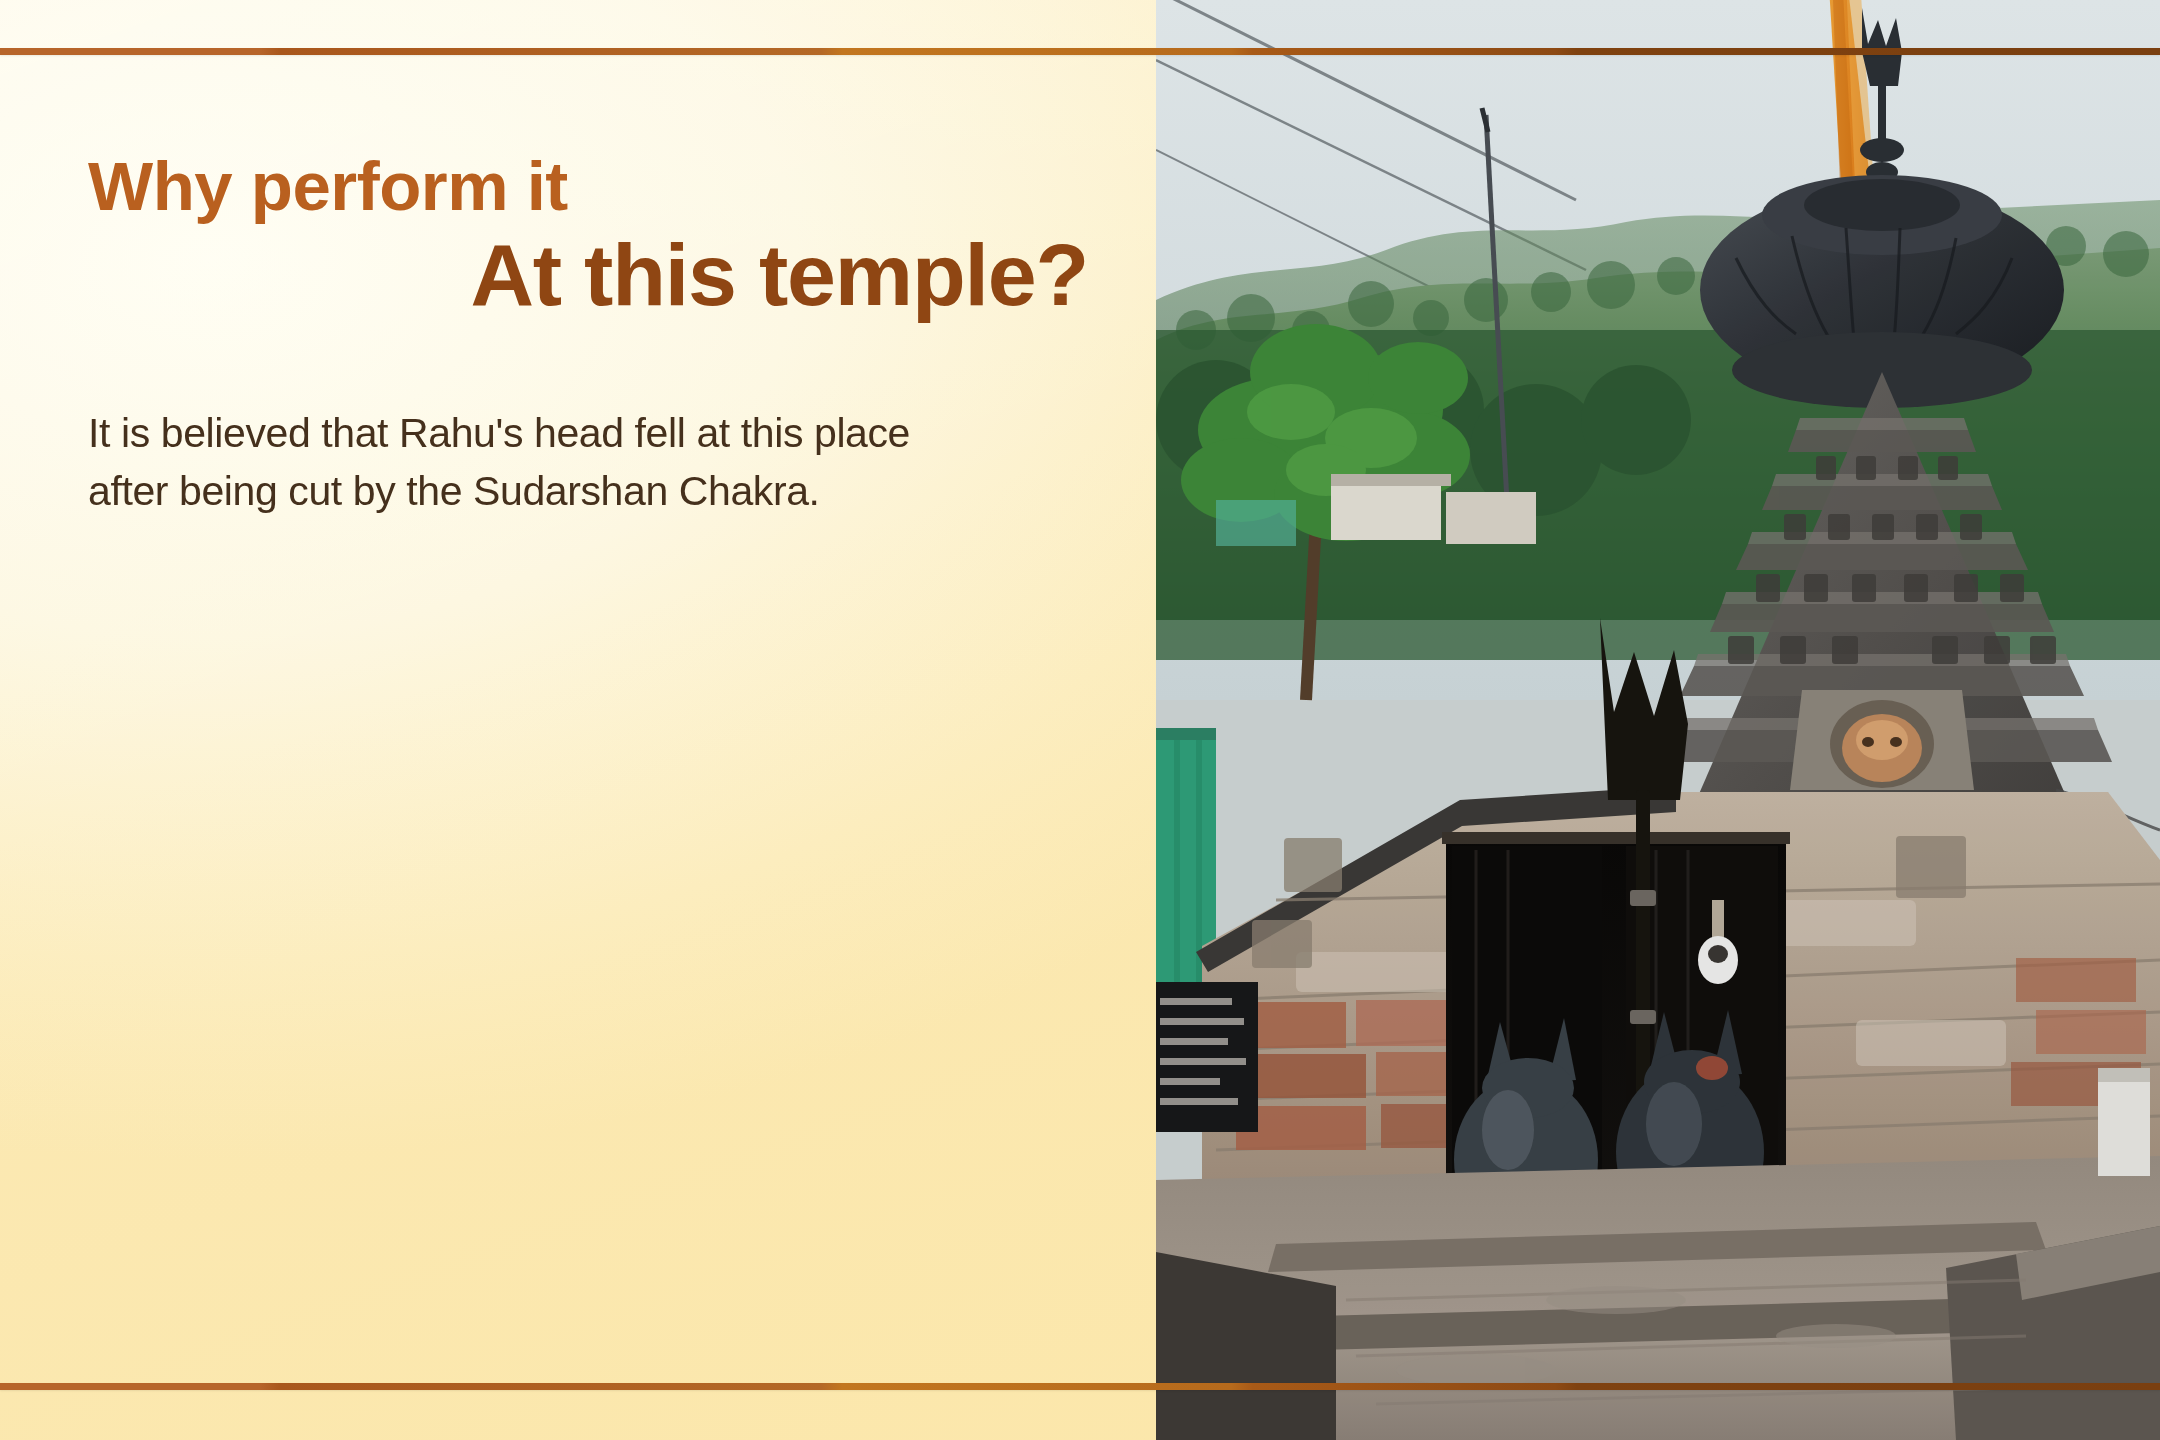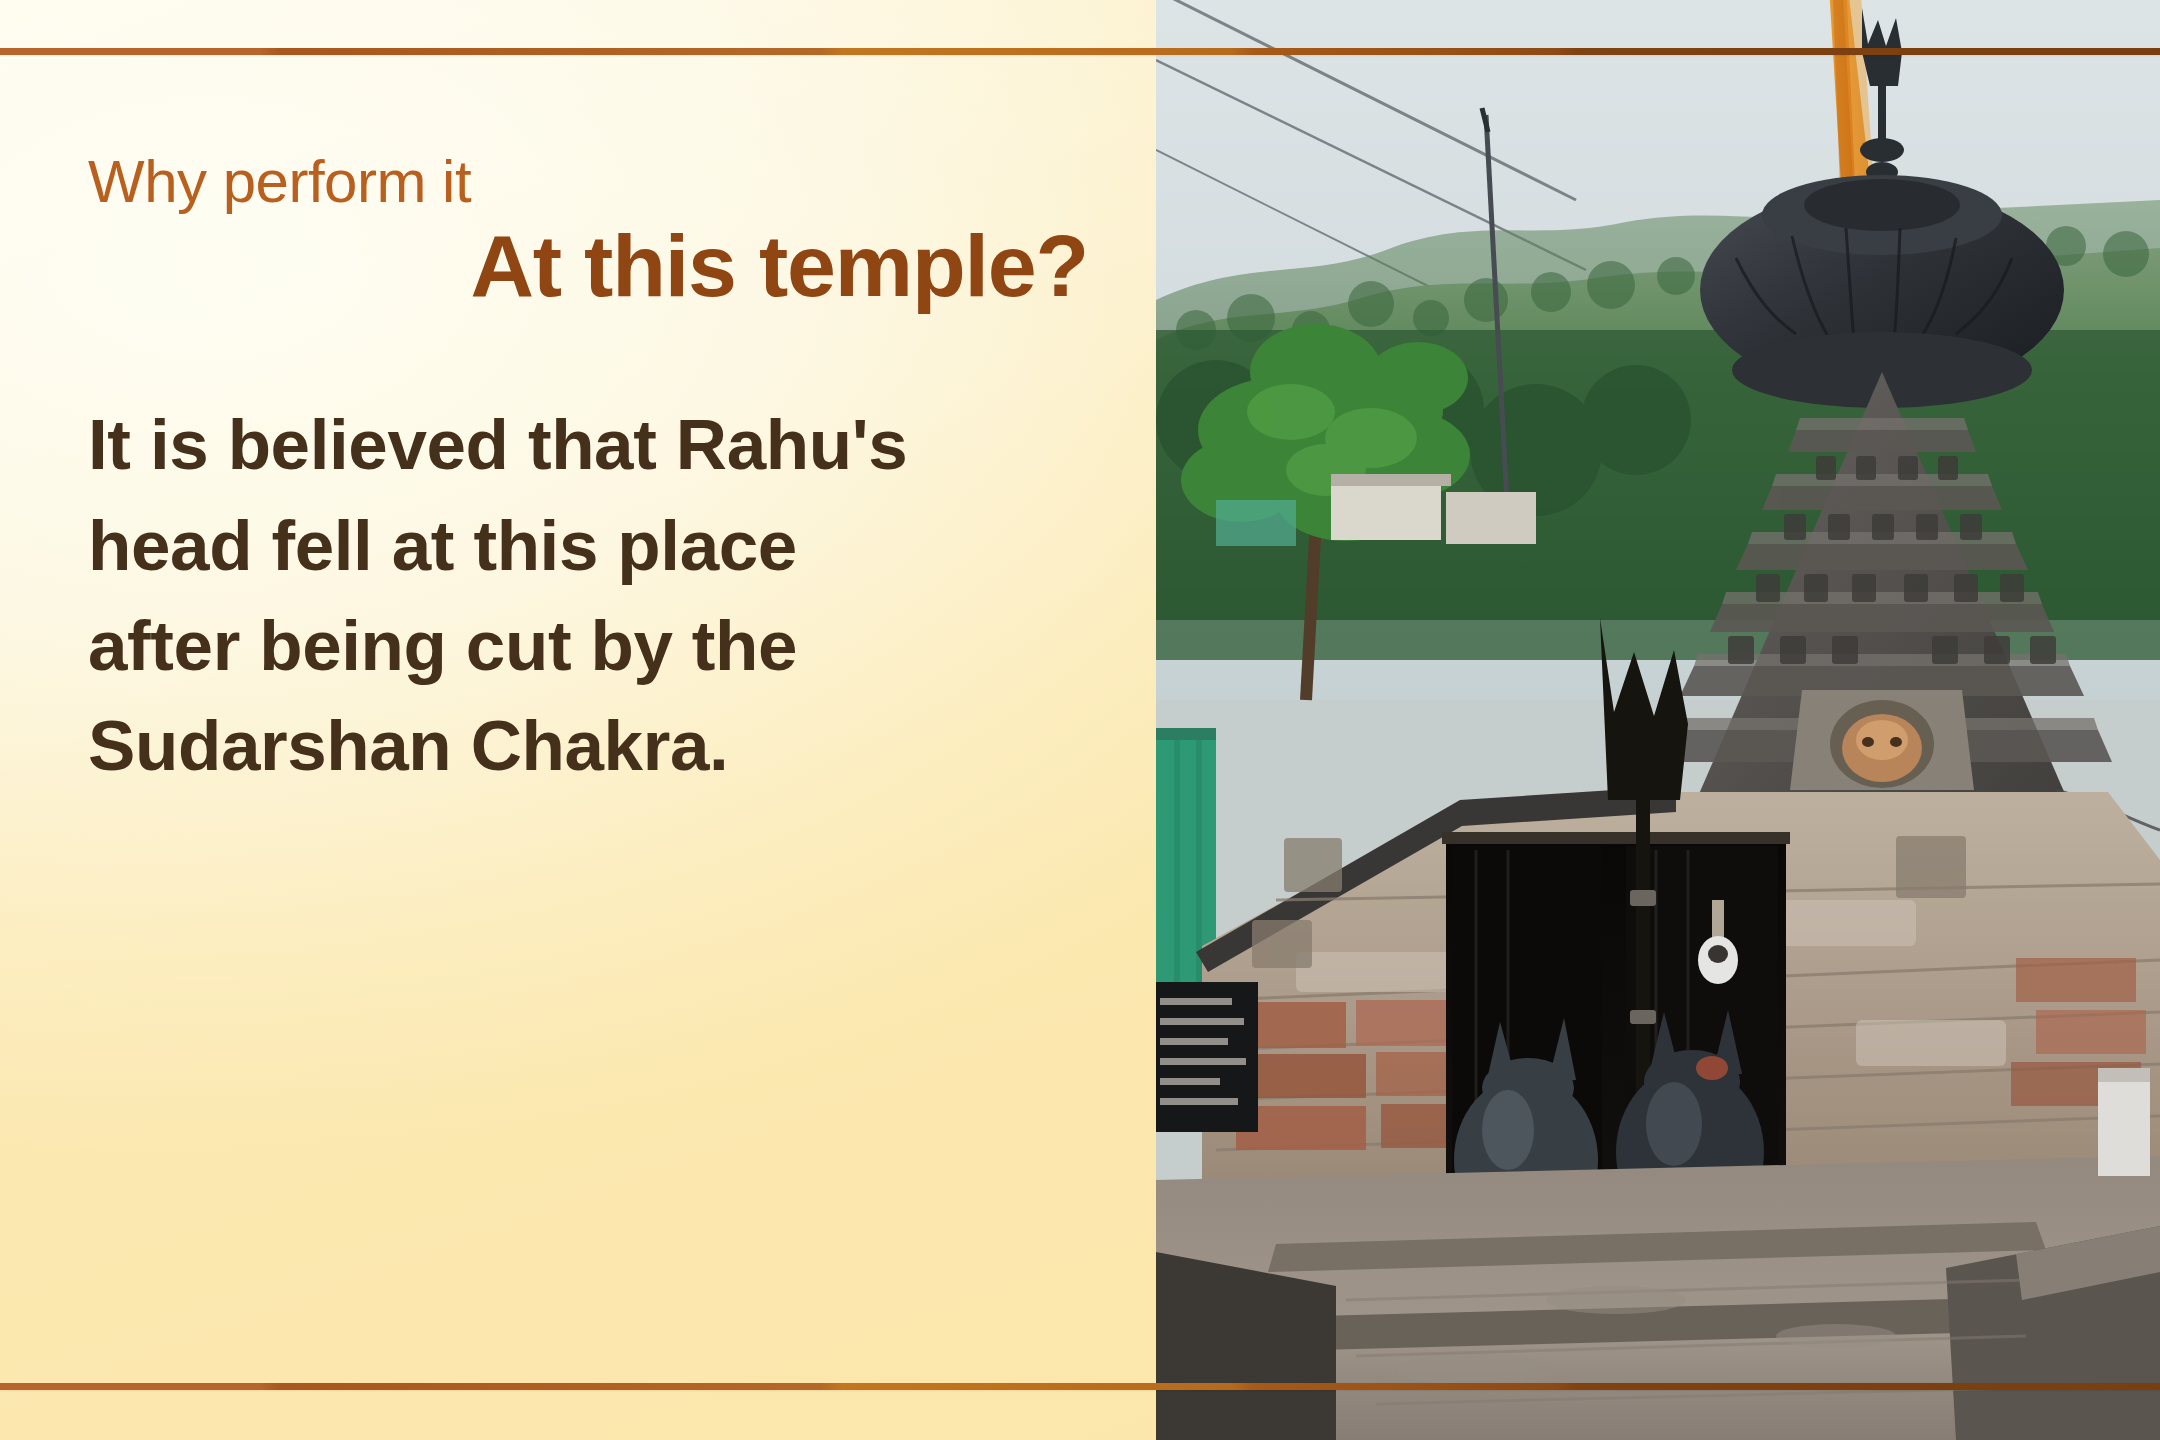--- a/index.html
+++ b/index.html
@@ -42,8 +42,8 @@
 
   .headline { margin-bottom:78px; }
   .headline-l1 {
-    font-size:60px;
-    font-weight:400;
+    font-size:69px;
+    font-weight:700;
     letter-spacing:-0.5px;
     color:#b9601f;
     line-height:1.06;

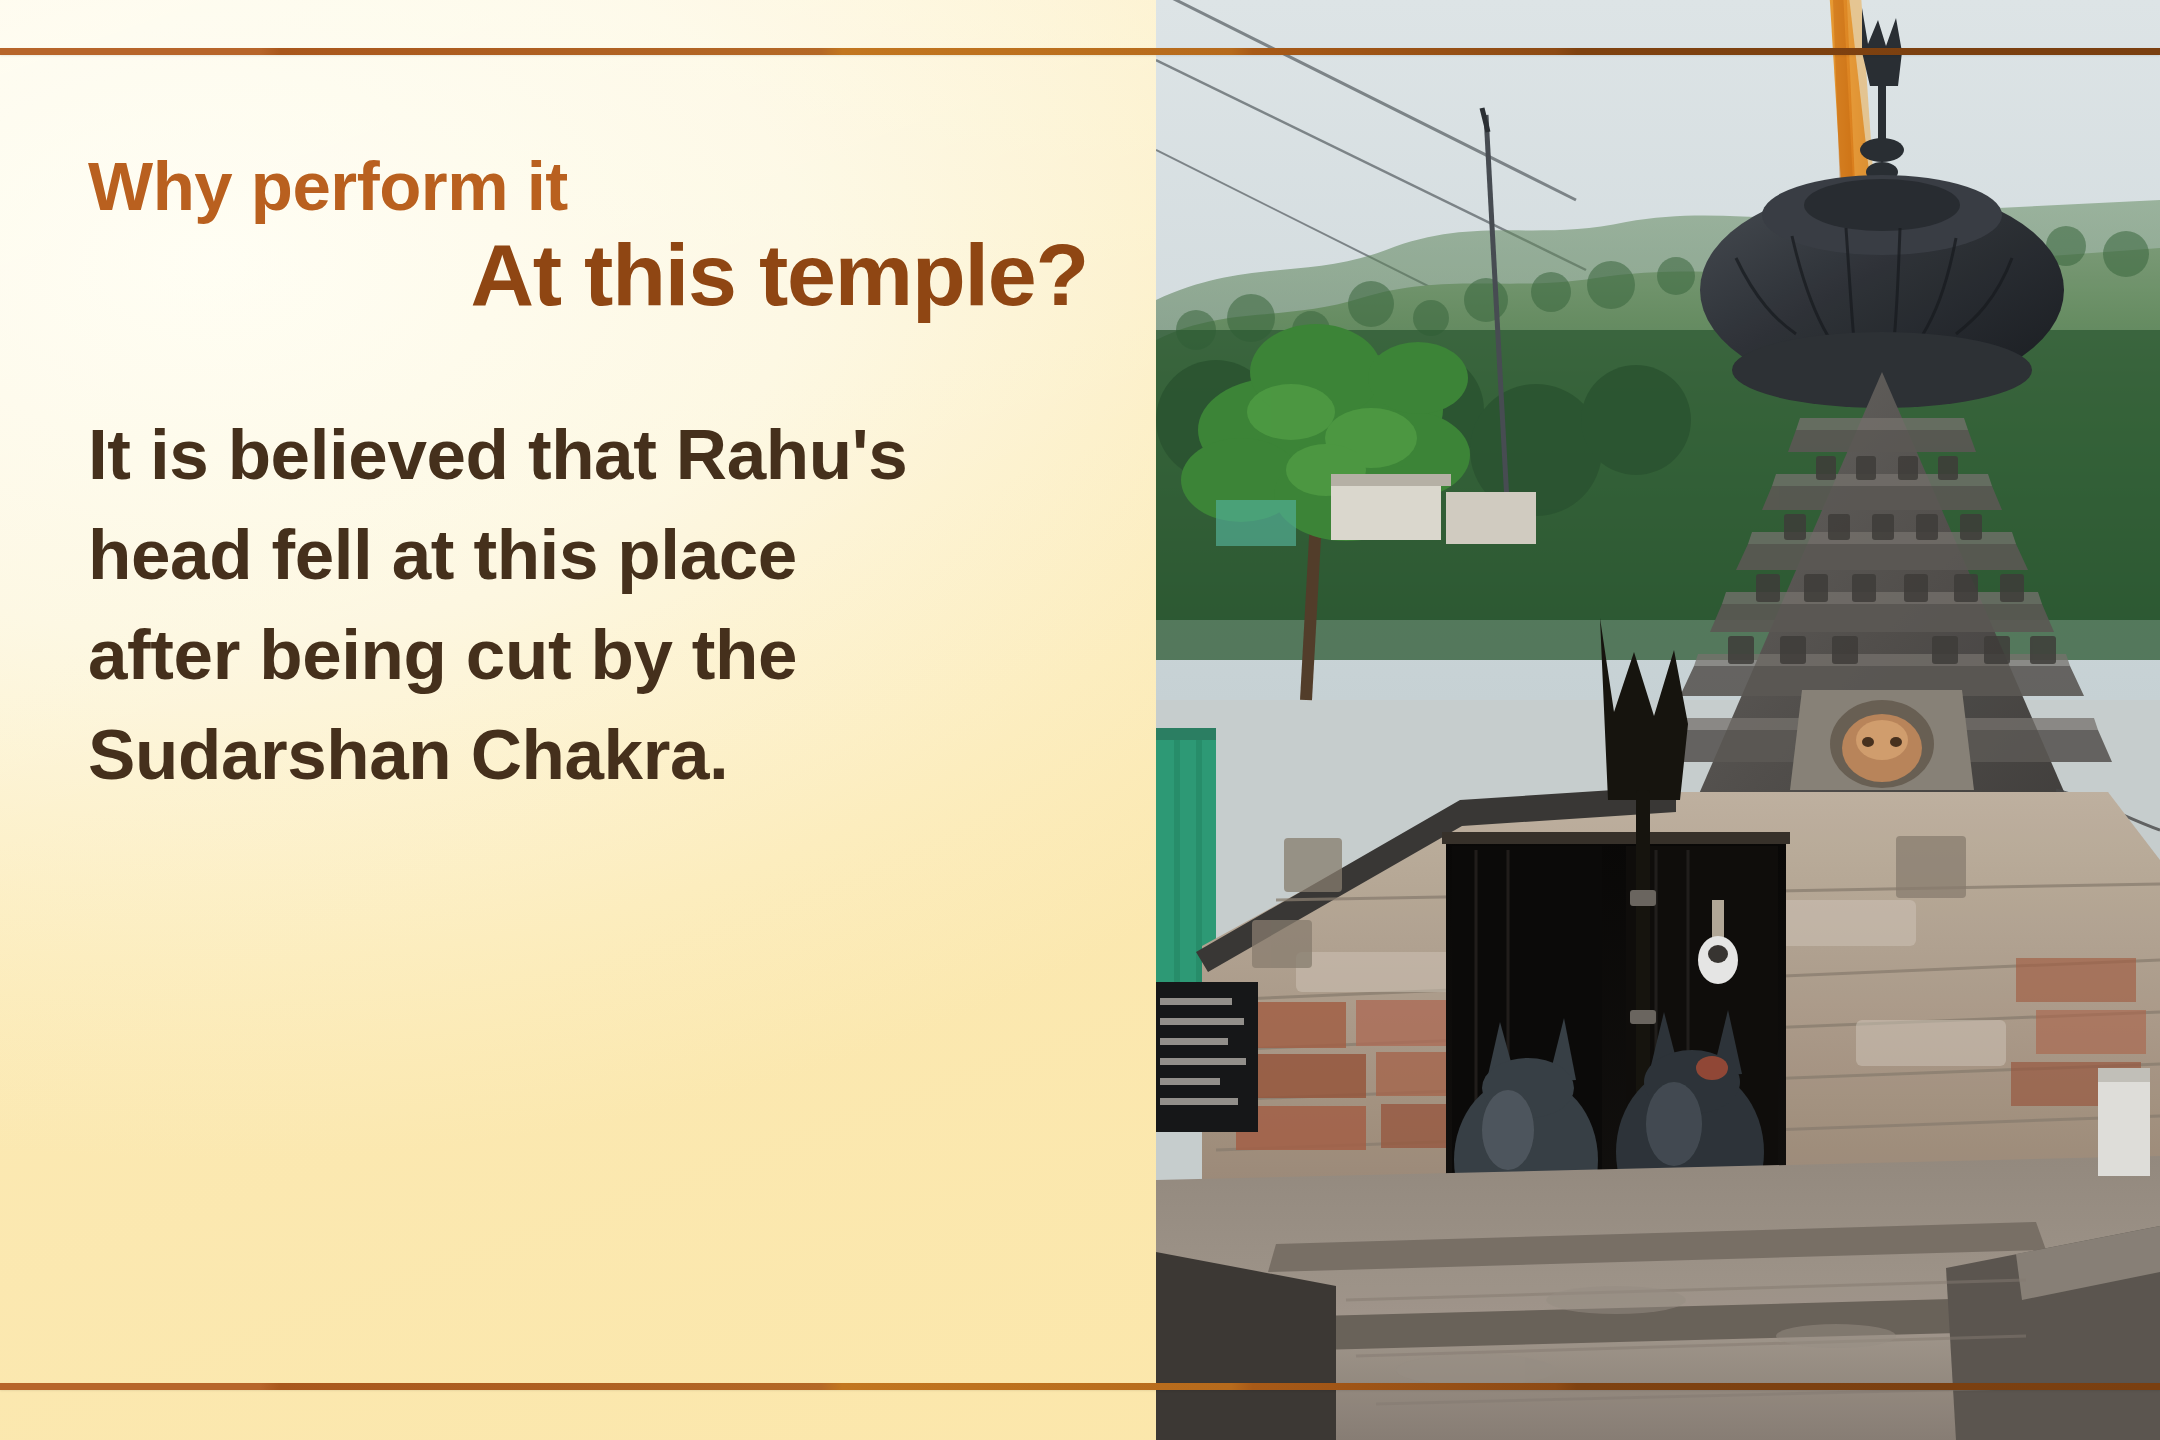--- a/index.html
+++ b/index.html
@@ -60,8 +60,8 @@
   }
 
   .body-copy {
-    font-size:71px;
-    font-weight:700;
+    font-size:41px;
+    font-weight:400;
     line-height:1.41;
     color:#45301c;
     letter-spacing:-0.4px;

